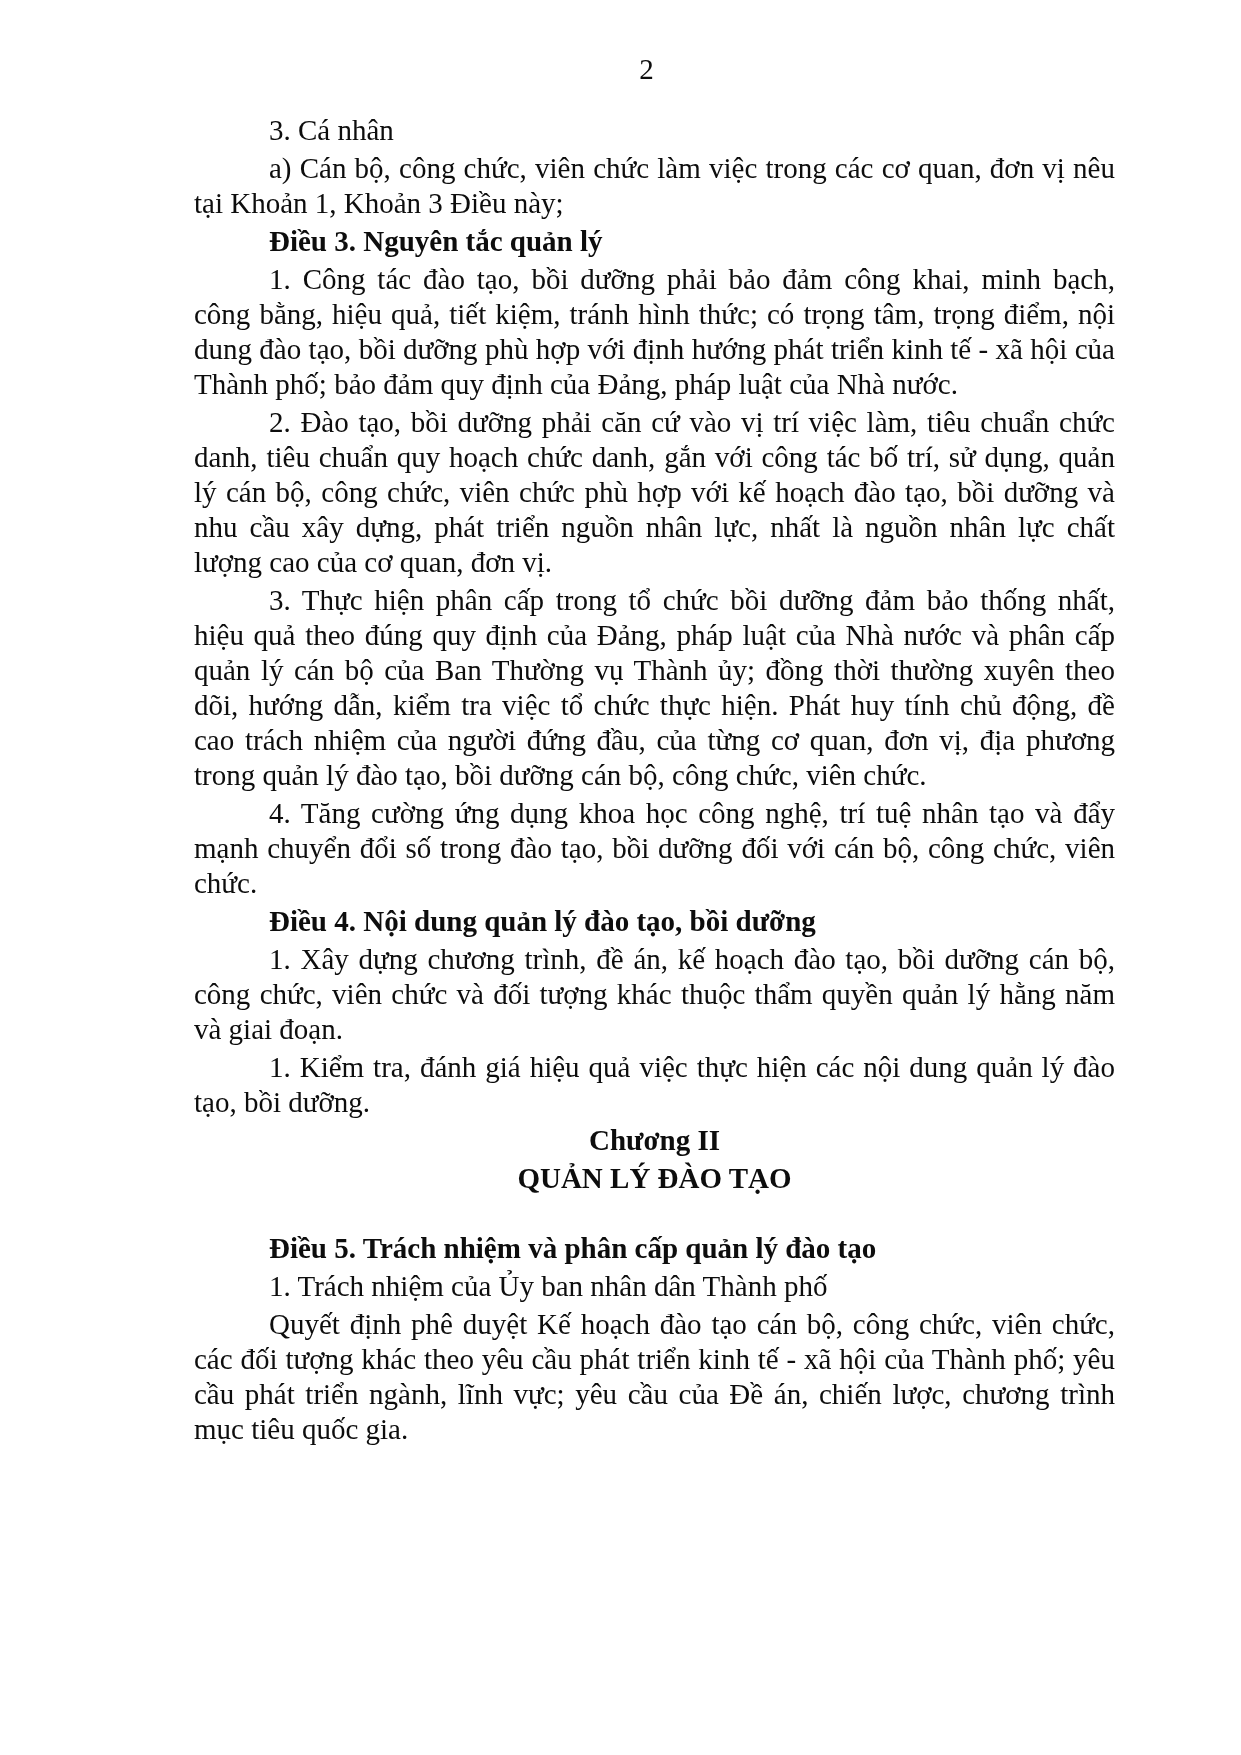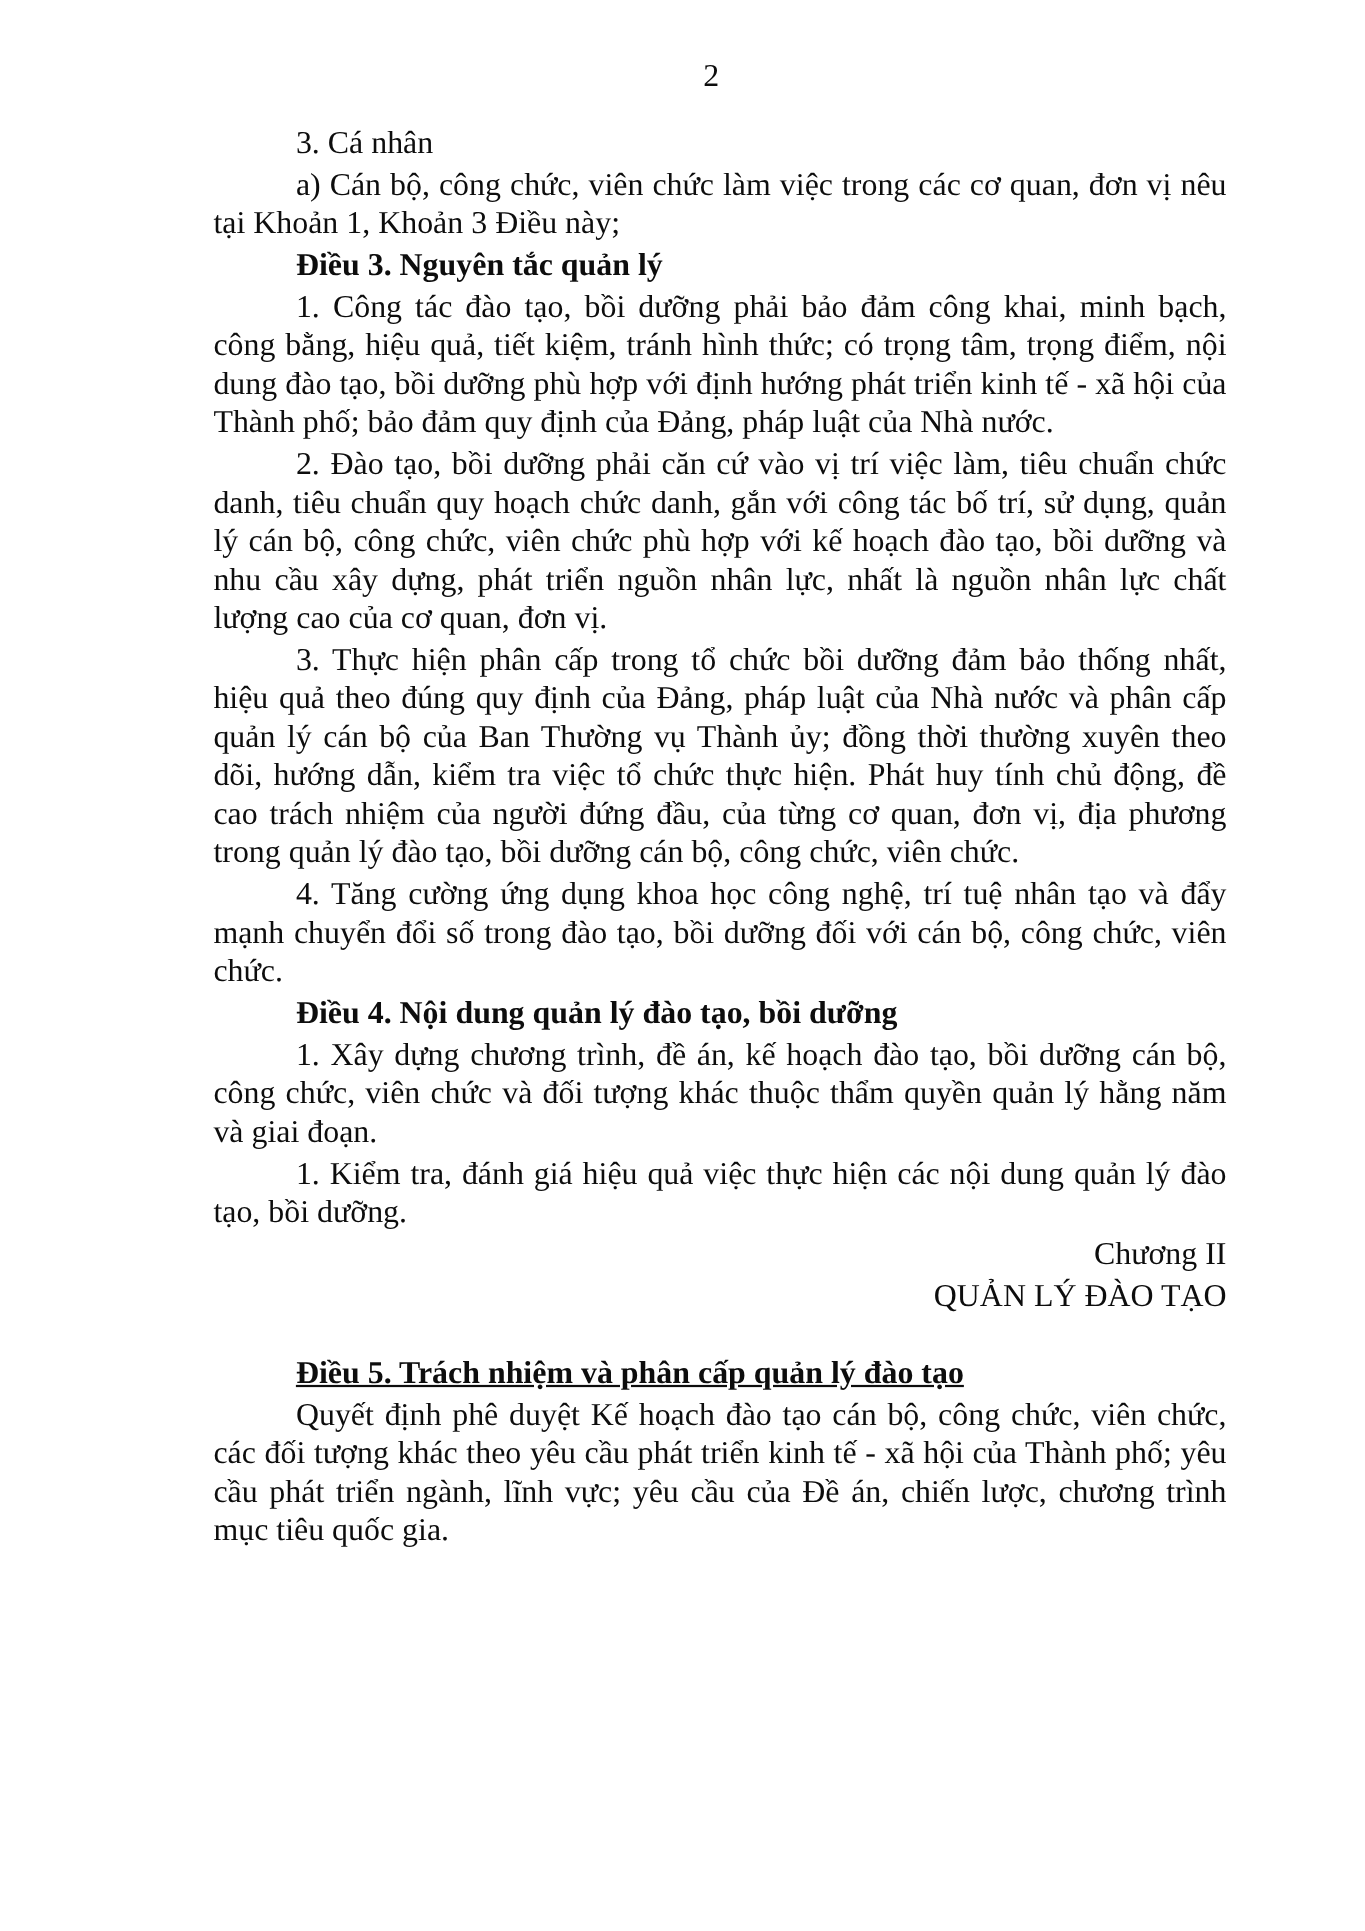--- a/index.html
+++ b/index.html
@@ -38,9 +38,9 @@
   }
   .chapter-number,
   .chapter-title {
-    text-align: right;
+    text-align: center;
     text-indent: 0;
-    font-weight: normal;
+    font-weight: bold;
   }
   .space-before {
     margin-top: 35px !important;

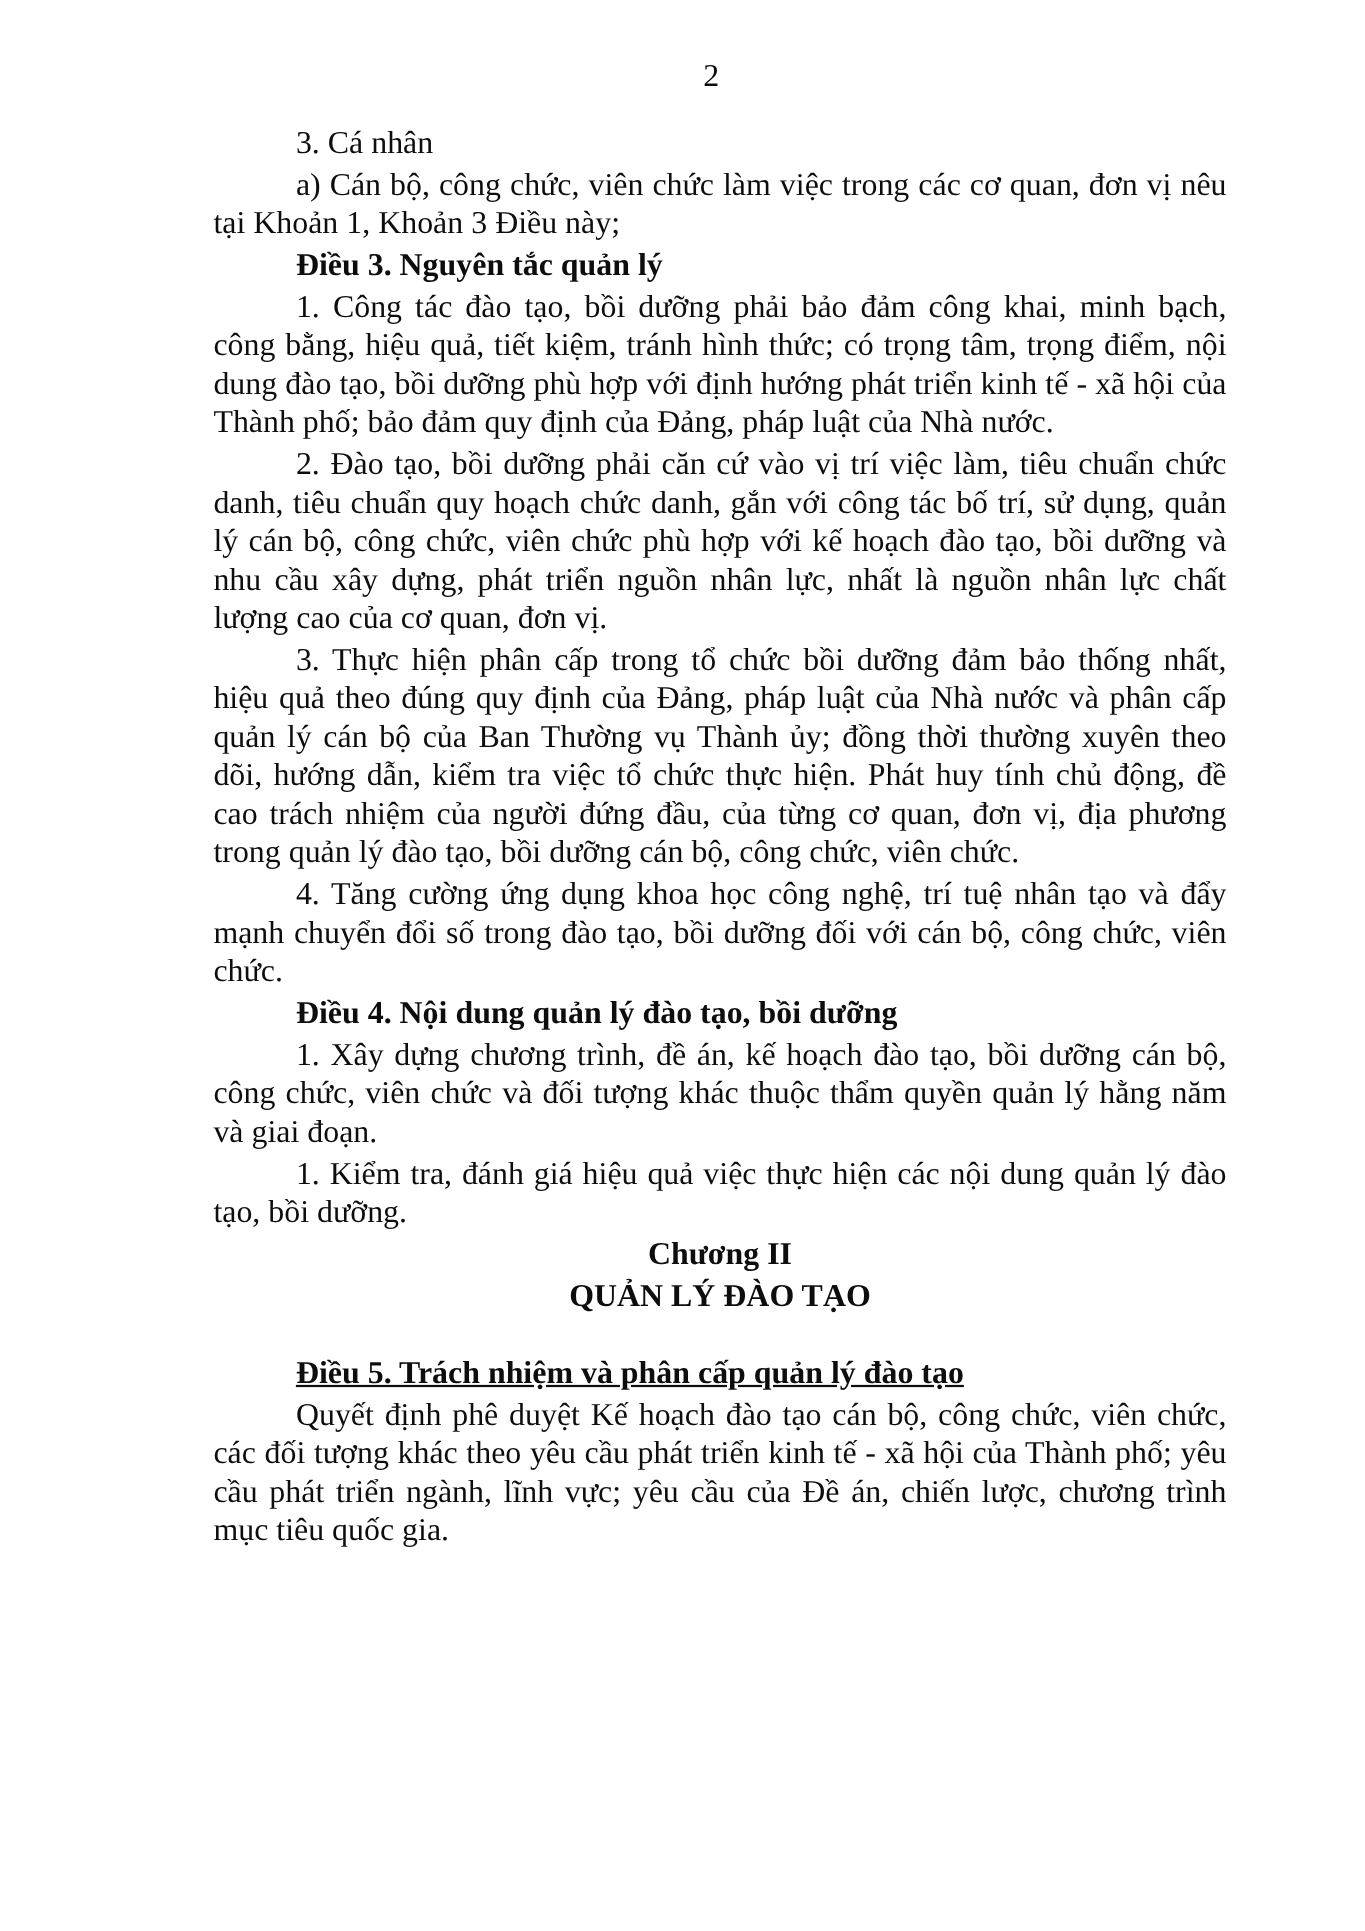--- a/index.html
+++ b/index.html
@@ -44,7 +44,6 @@
   }
   .space-before {
     margin-top: 35px !important;
-    text-decoration: underline;
   }
 </style>
 </head>

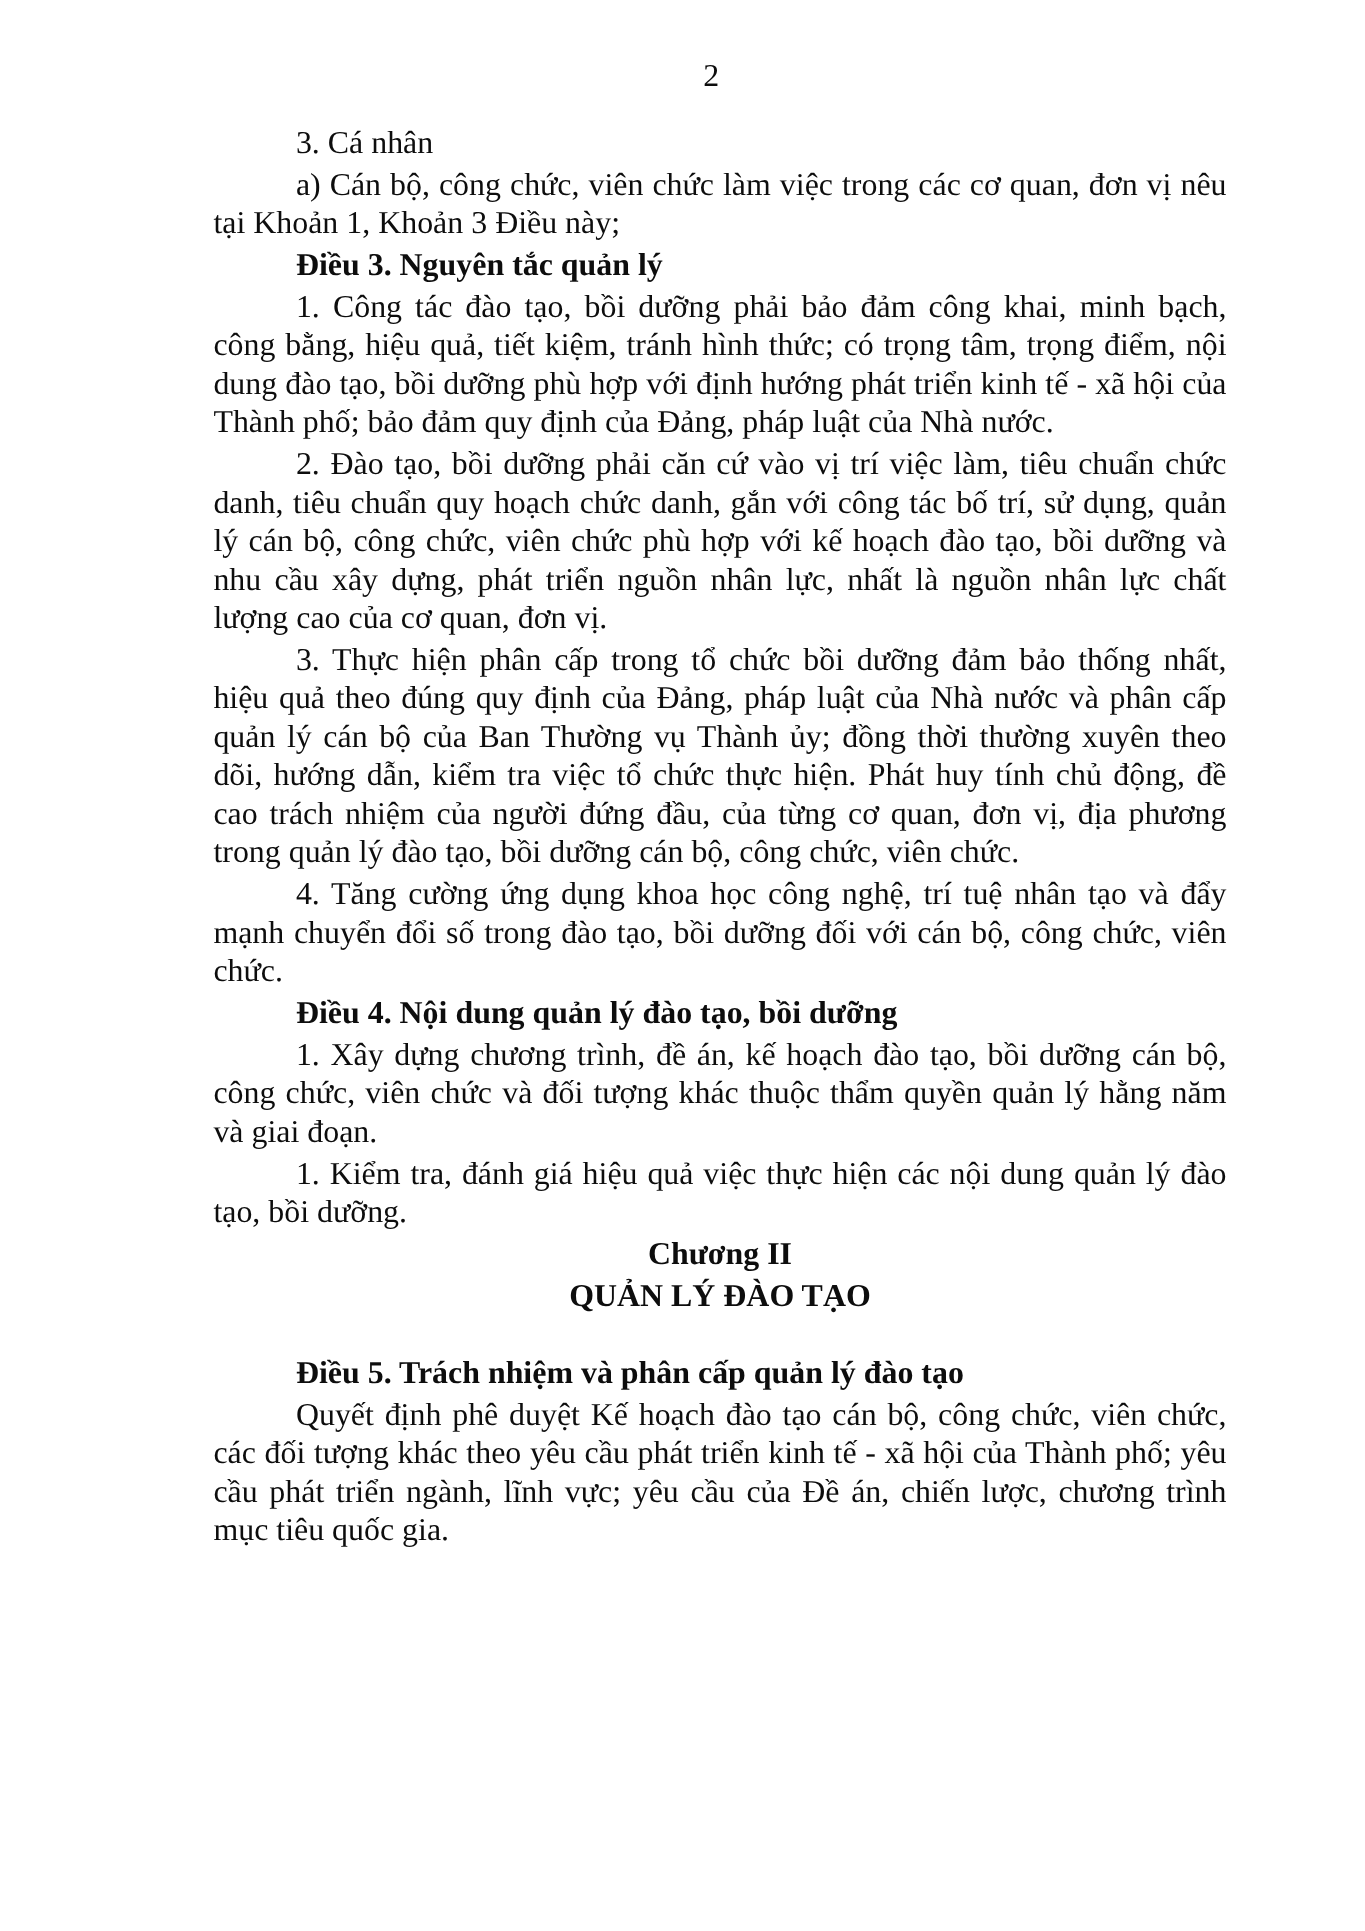--- a/index.html
+++ b/index.html
@@ -65,6 +65,7 @@
       <p class="blk chapter-number">Chương II</p>
       <p class="blk chapter-title">QUẢN LÝ ĐÀO TẠO</p>
       <p class="blk article-heading space-before">Điều 5. Trách nhiệm và phân cấp quản lý đào tạo</p>
+      <p class="blk body">1. Trách nhiệm của Ủy ban nhân dân Thành phố</p>
       <p class="blk body">Quyết định phê duyệt Kế hoạch đào tạo cán bộ, công chức, viên chức, các đối tượng khác theo yêu cầu phát triển kinh tế - xã hội của Thành phố; yêu cầu phát triển ngành, lĩnh vực; yêu cầu của Đề án, chiến lược, chương trình mục tiêu quốc gia.</p>
     </div>
 </div>

